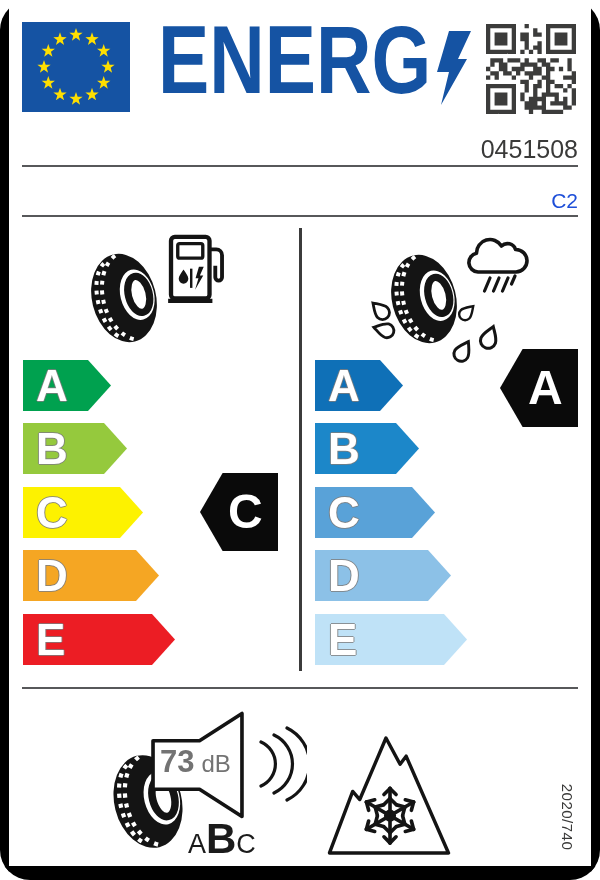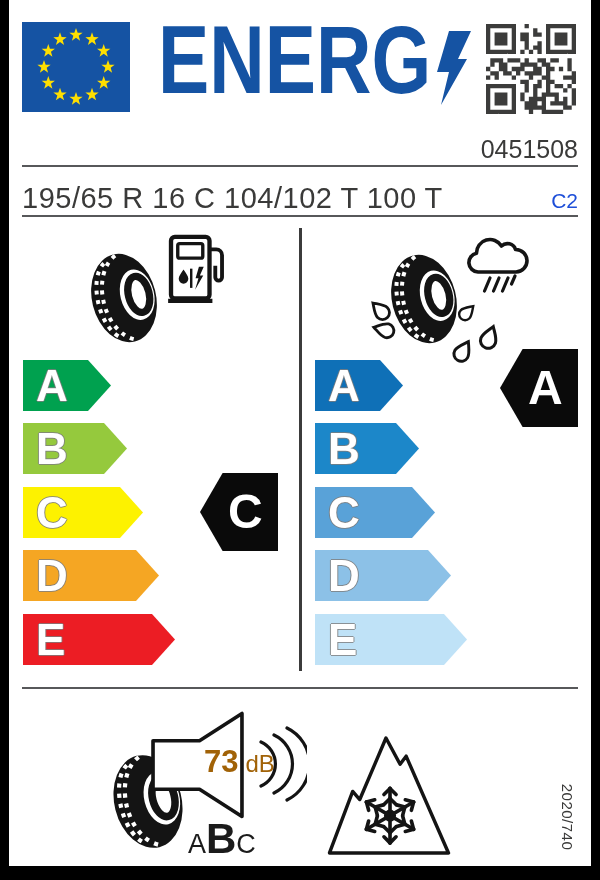--- a/index.html
+++ b/index.html
@@ -4,7 +4,7 @@
 <style>
   html,body{margin:0;padding:0;background:#fff;}
   body{font-family:"Liberation Sans",sans-serif;}
-  .label{position:relative;width:600px;height:880px;background:#fff;overflow:hidden;}
+  .label{position:relative;width:600px;height:880px;background:#fff;overflow:hidden;border-radius:30px;}
   .edge{position:absolute;background:#000;}
   .edge-left{left:0;top:0;width:9px;height:880px;}
   .edge-right{left:591px;top:0;width:9px;height:880px;}

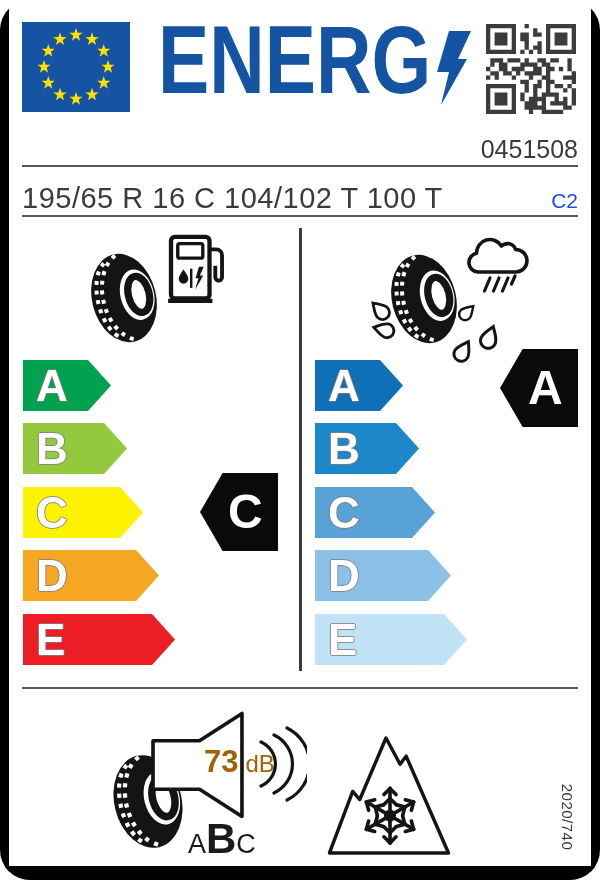--- a/index.html
+++ b/index.html
@@ -102,7 +102,6 @@
   <div class="typeid">0451508</div>
   <div class="rule rule1"></div>
 
-  <div class="designation">195/65 R 16 C 104/102 T 100 T</div>
   <div class="tclass">C2</div>
   <div class="rule rule2"></div>
 

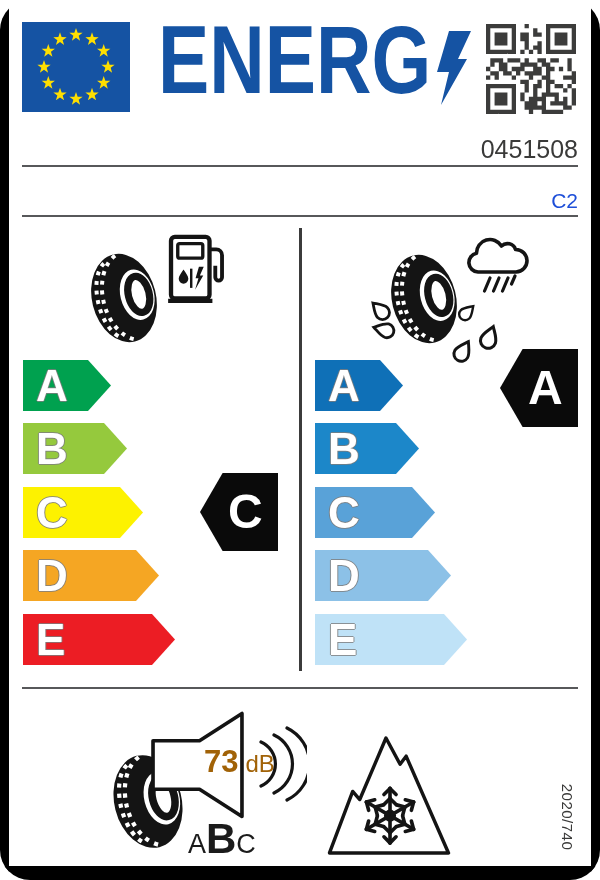--- a/index.html
+++ b/index.html
@@ -43,7 +43,7 @@
   .badge-wet{left:500px;top:349px;}
 
   
-  .db-text{position:absolute;left:160px;top:744px;display:flex;align-items:baseline;color:#a16207;white-space:nowrap;margin-left:44px;}
+  .db-text{position:absolute;left:160px;top:744px;display:flex;align-items:baseline;color:#737373;white-space:nowrap;}
   .db-text .val{font-size:31px;font-weight:bold;}
   .db-text .unit{font-size:24px;margin-left:7px;}
   .abc{position:absolute;left:188px;top:818px;display:flex;align-items:baseline;color:#1b1b1b;}

